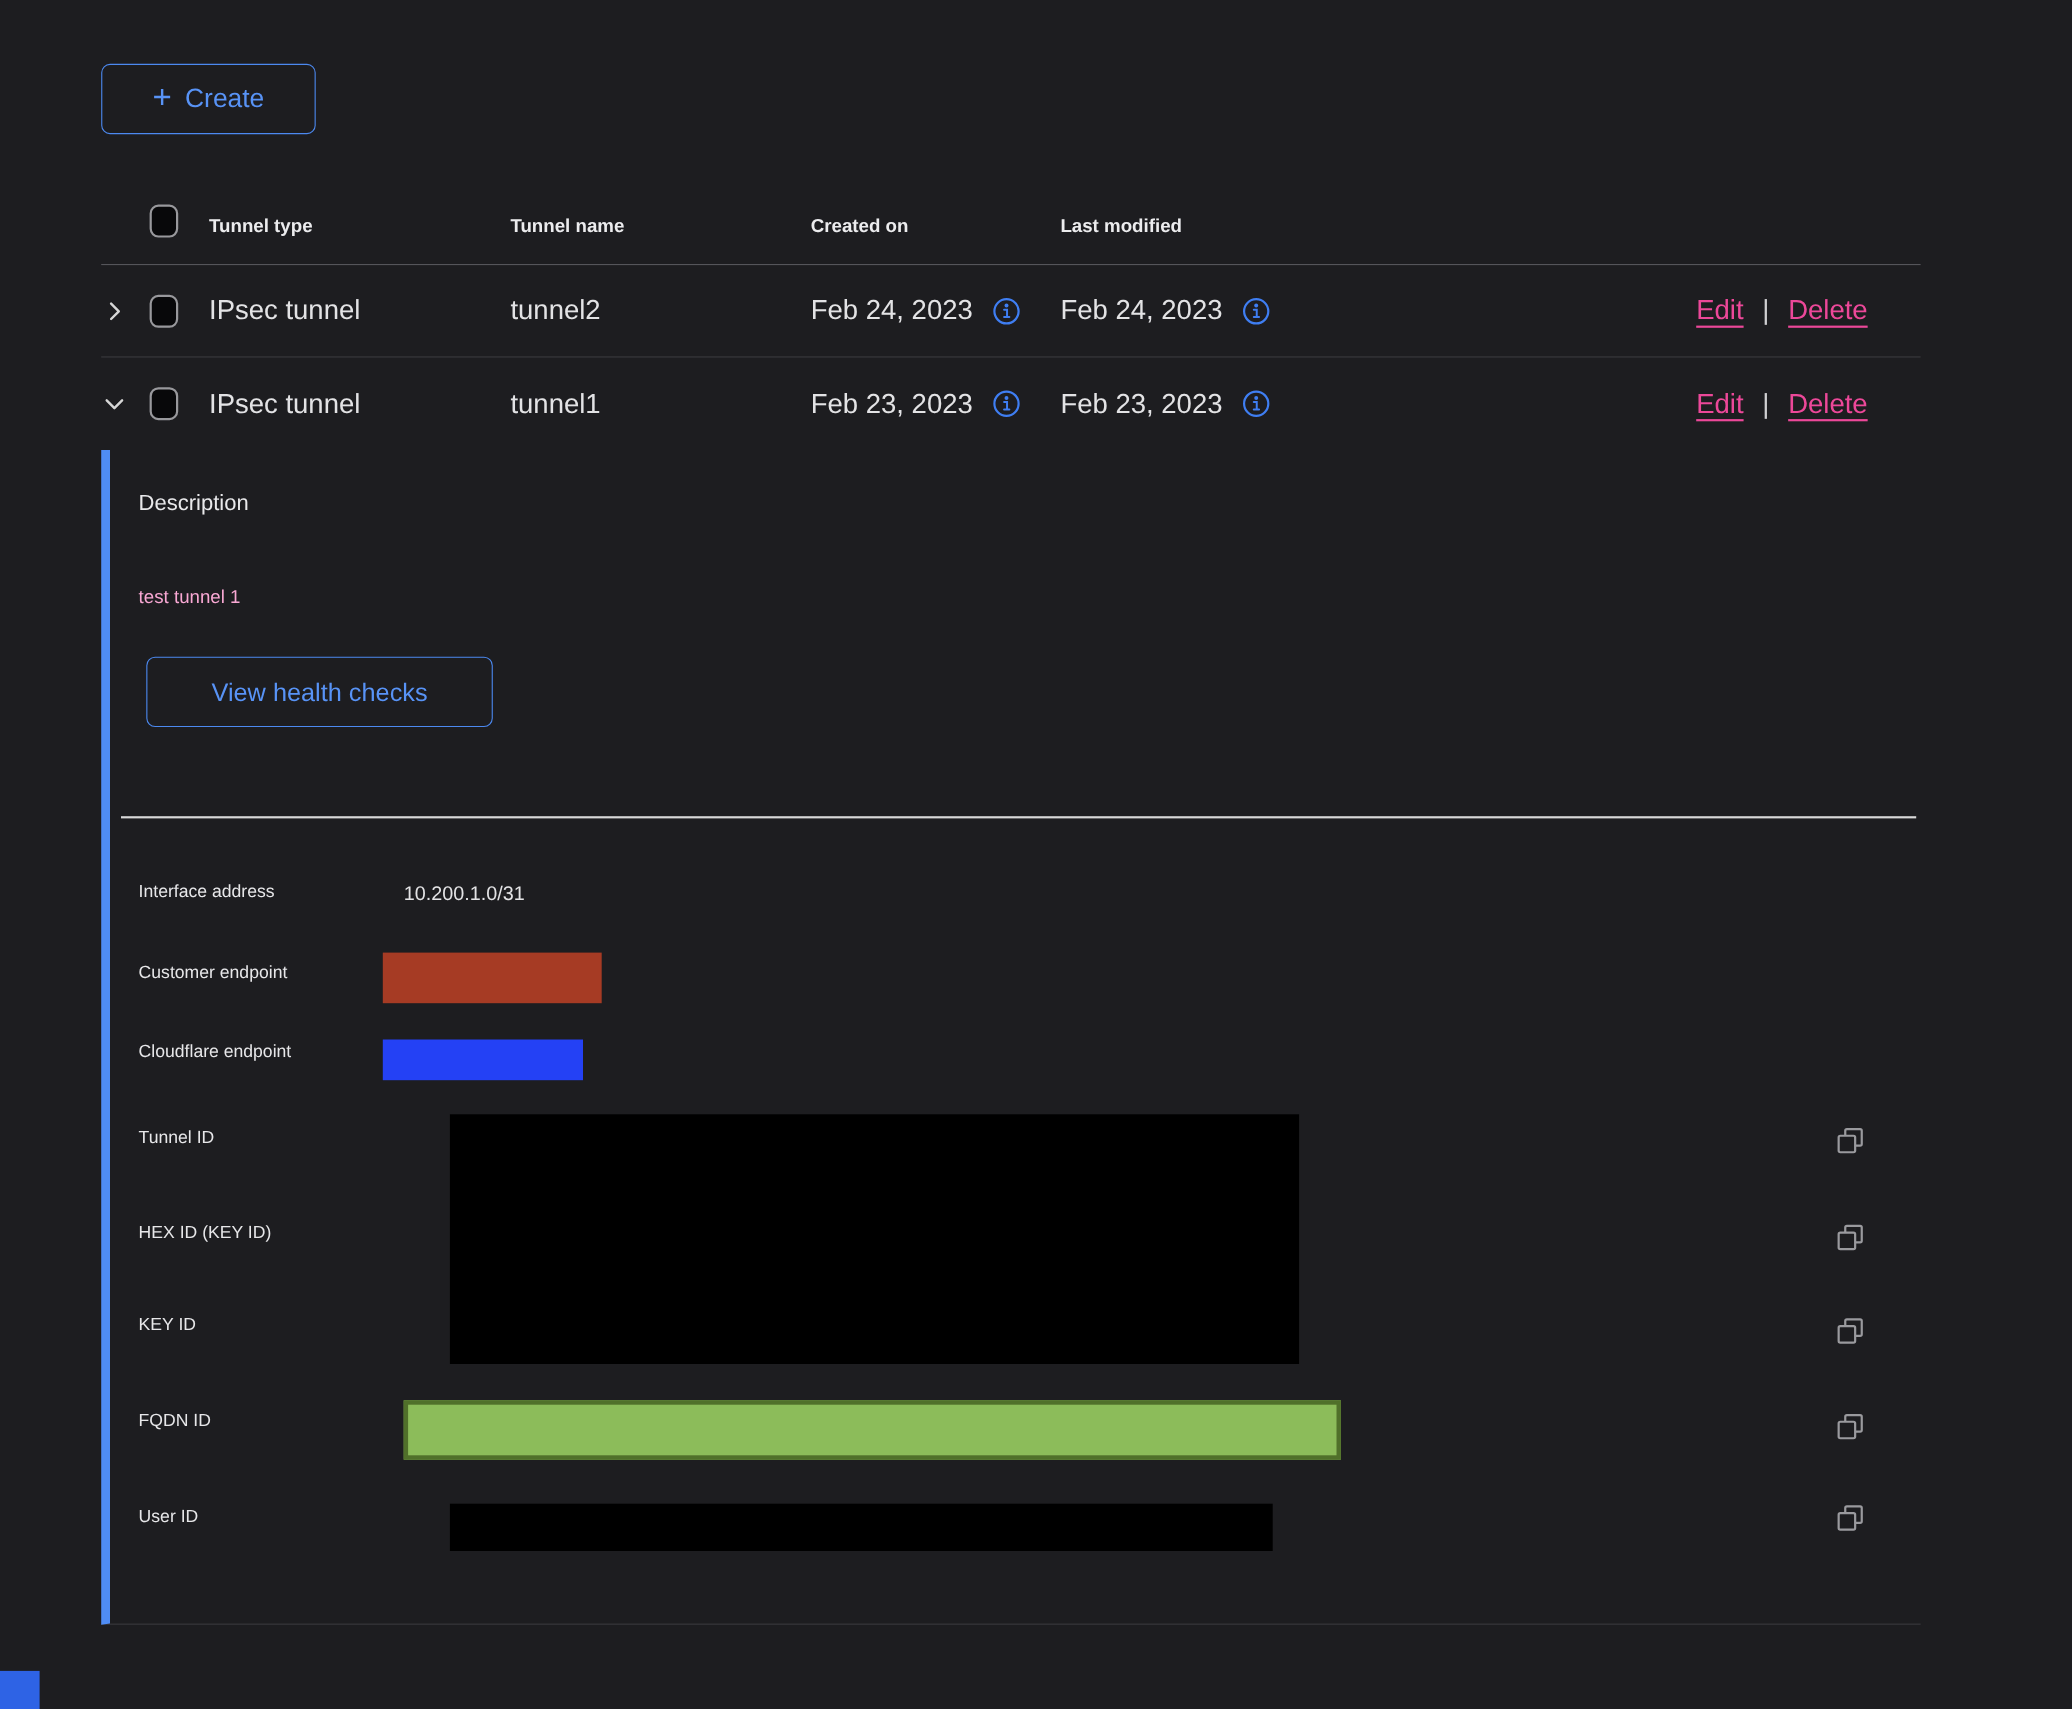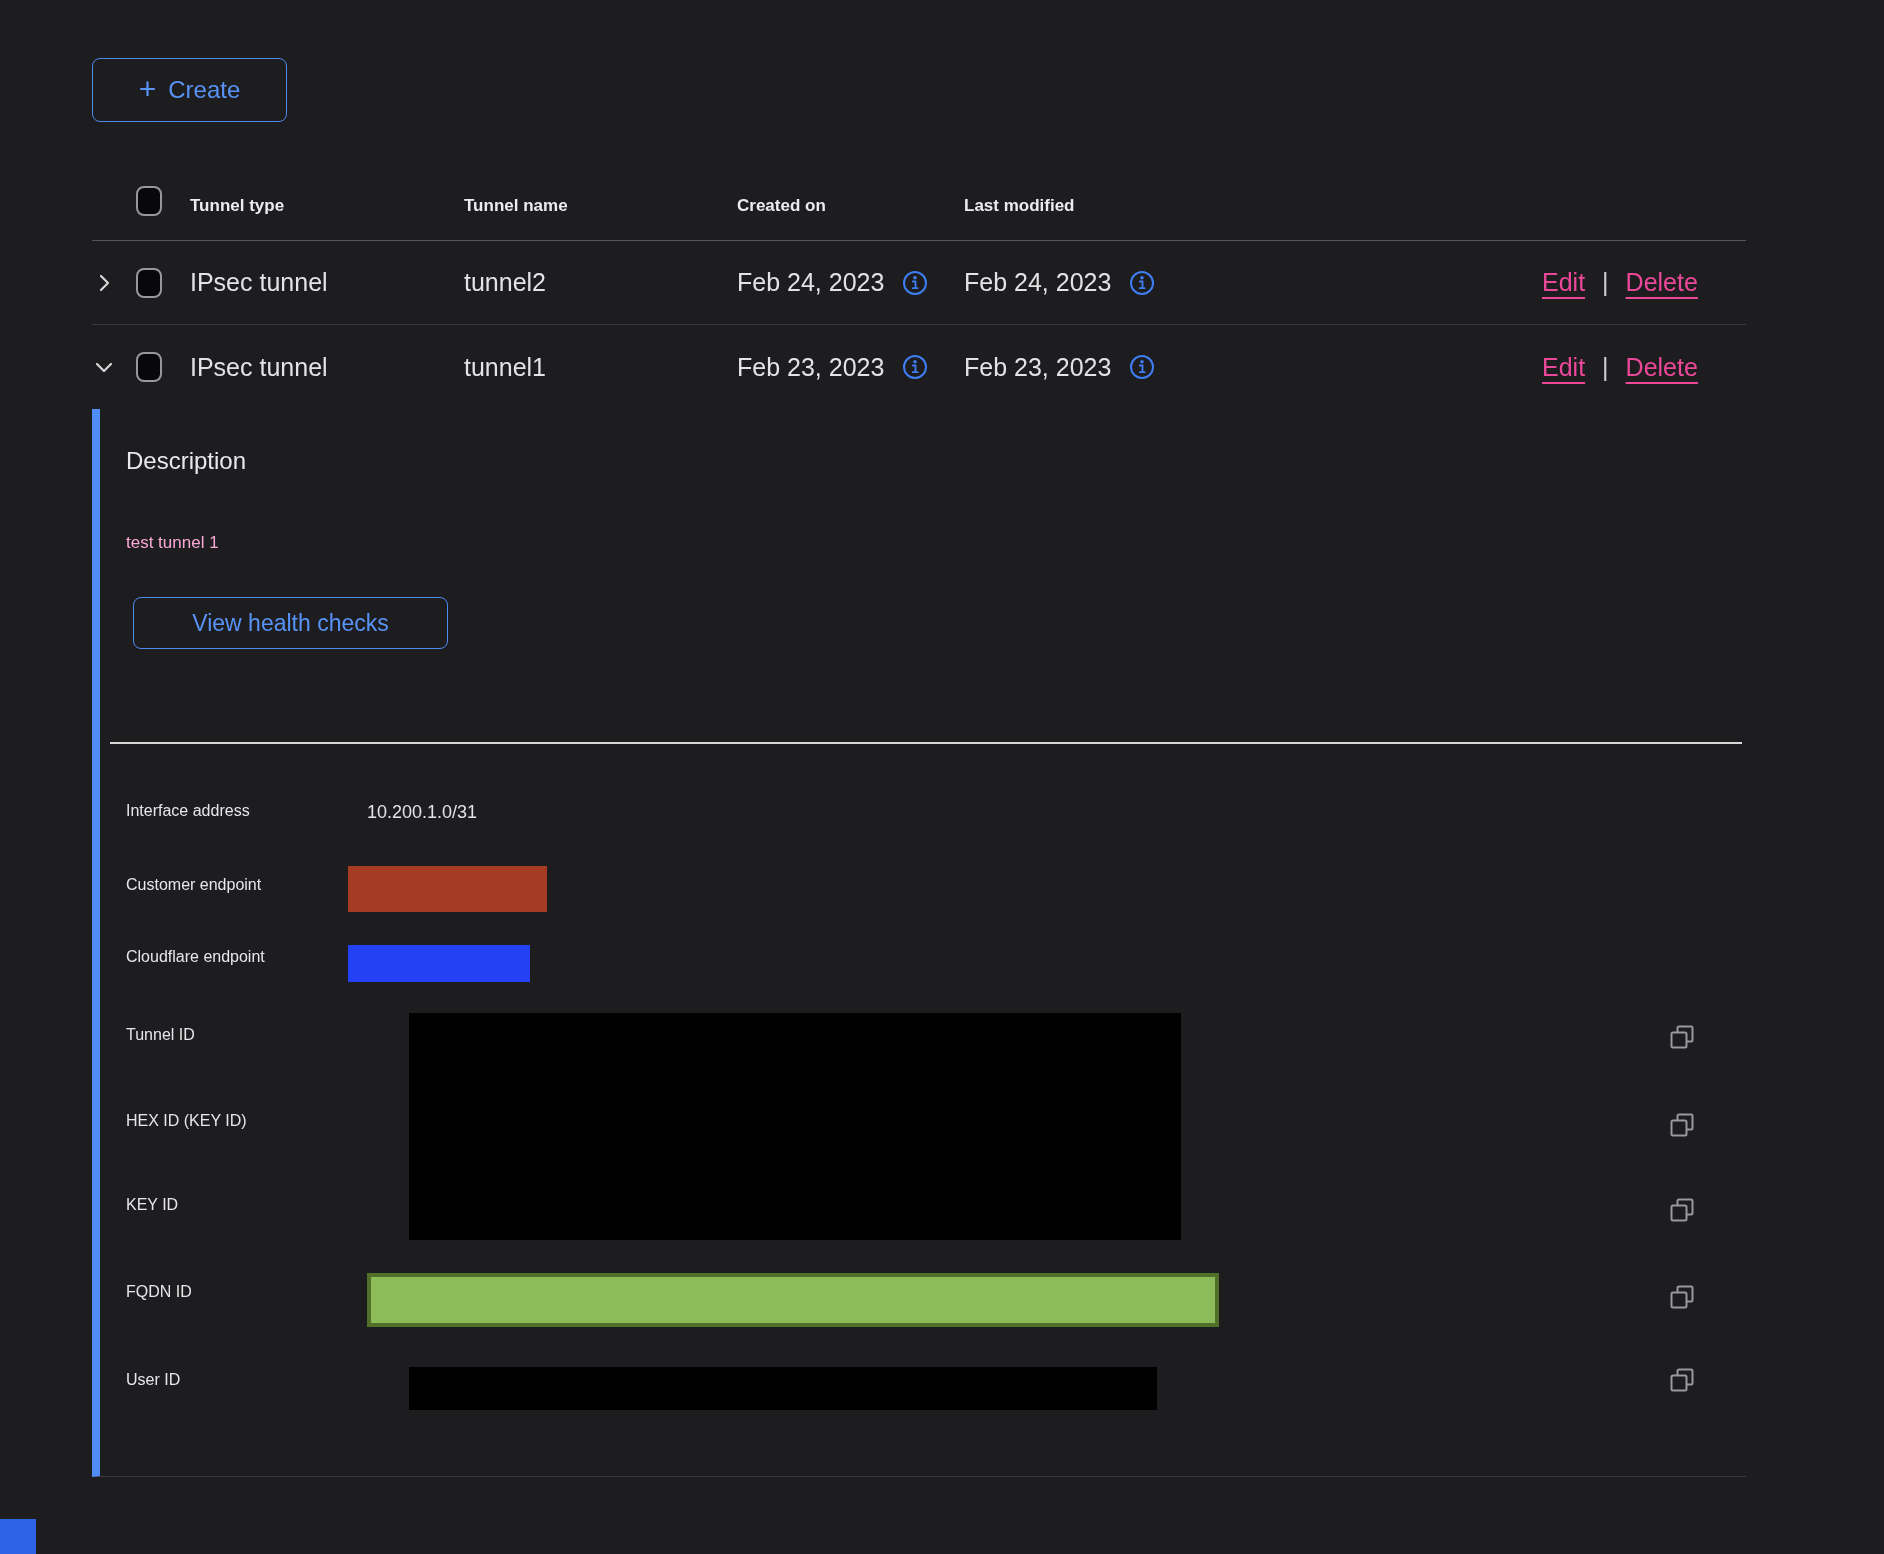--- a/index.html
+++ b/index.html
@@ -68,7 +68,7 @@
     border-bottom:1px solid #3a3a3e;
   }
   .panel .abs { position:absolute; }
-  .desc-label { left:26px; top:38px; font-size:24px; color:#e9e9eb; }
+  .desc-label { left:26px; top:38px; font-size:20px; color:#e9e9eb; }
   .desc-value { left:26px; top:124px; font-size:17px; color:#f9a8d4; }
   .health-btn { left:33px; top:188px; width:315px; height:52px; font-size:23px; }
   .white-hr { left:10px; top:333px; width:1632px; height:2px; background:#d8d8d8; }

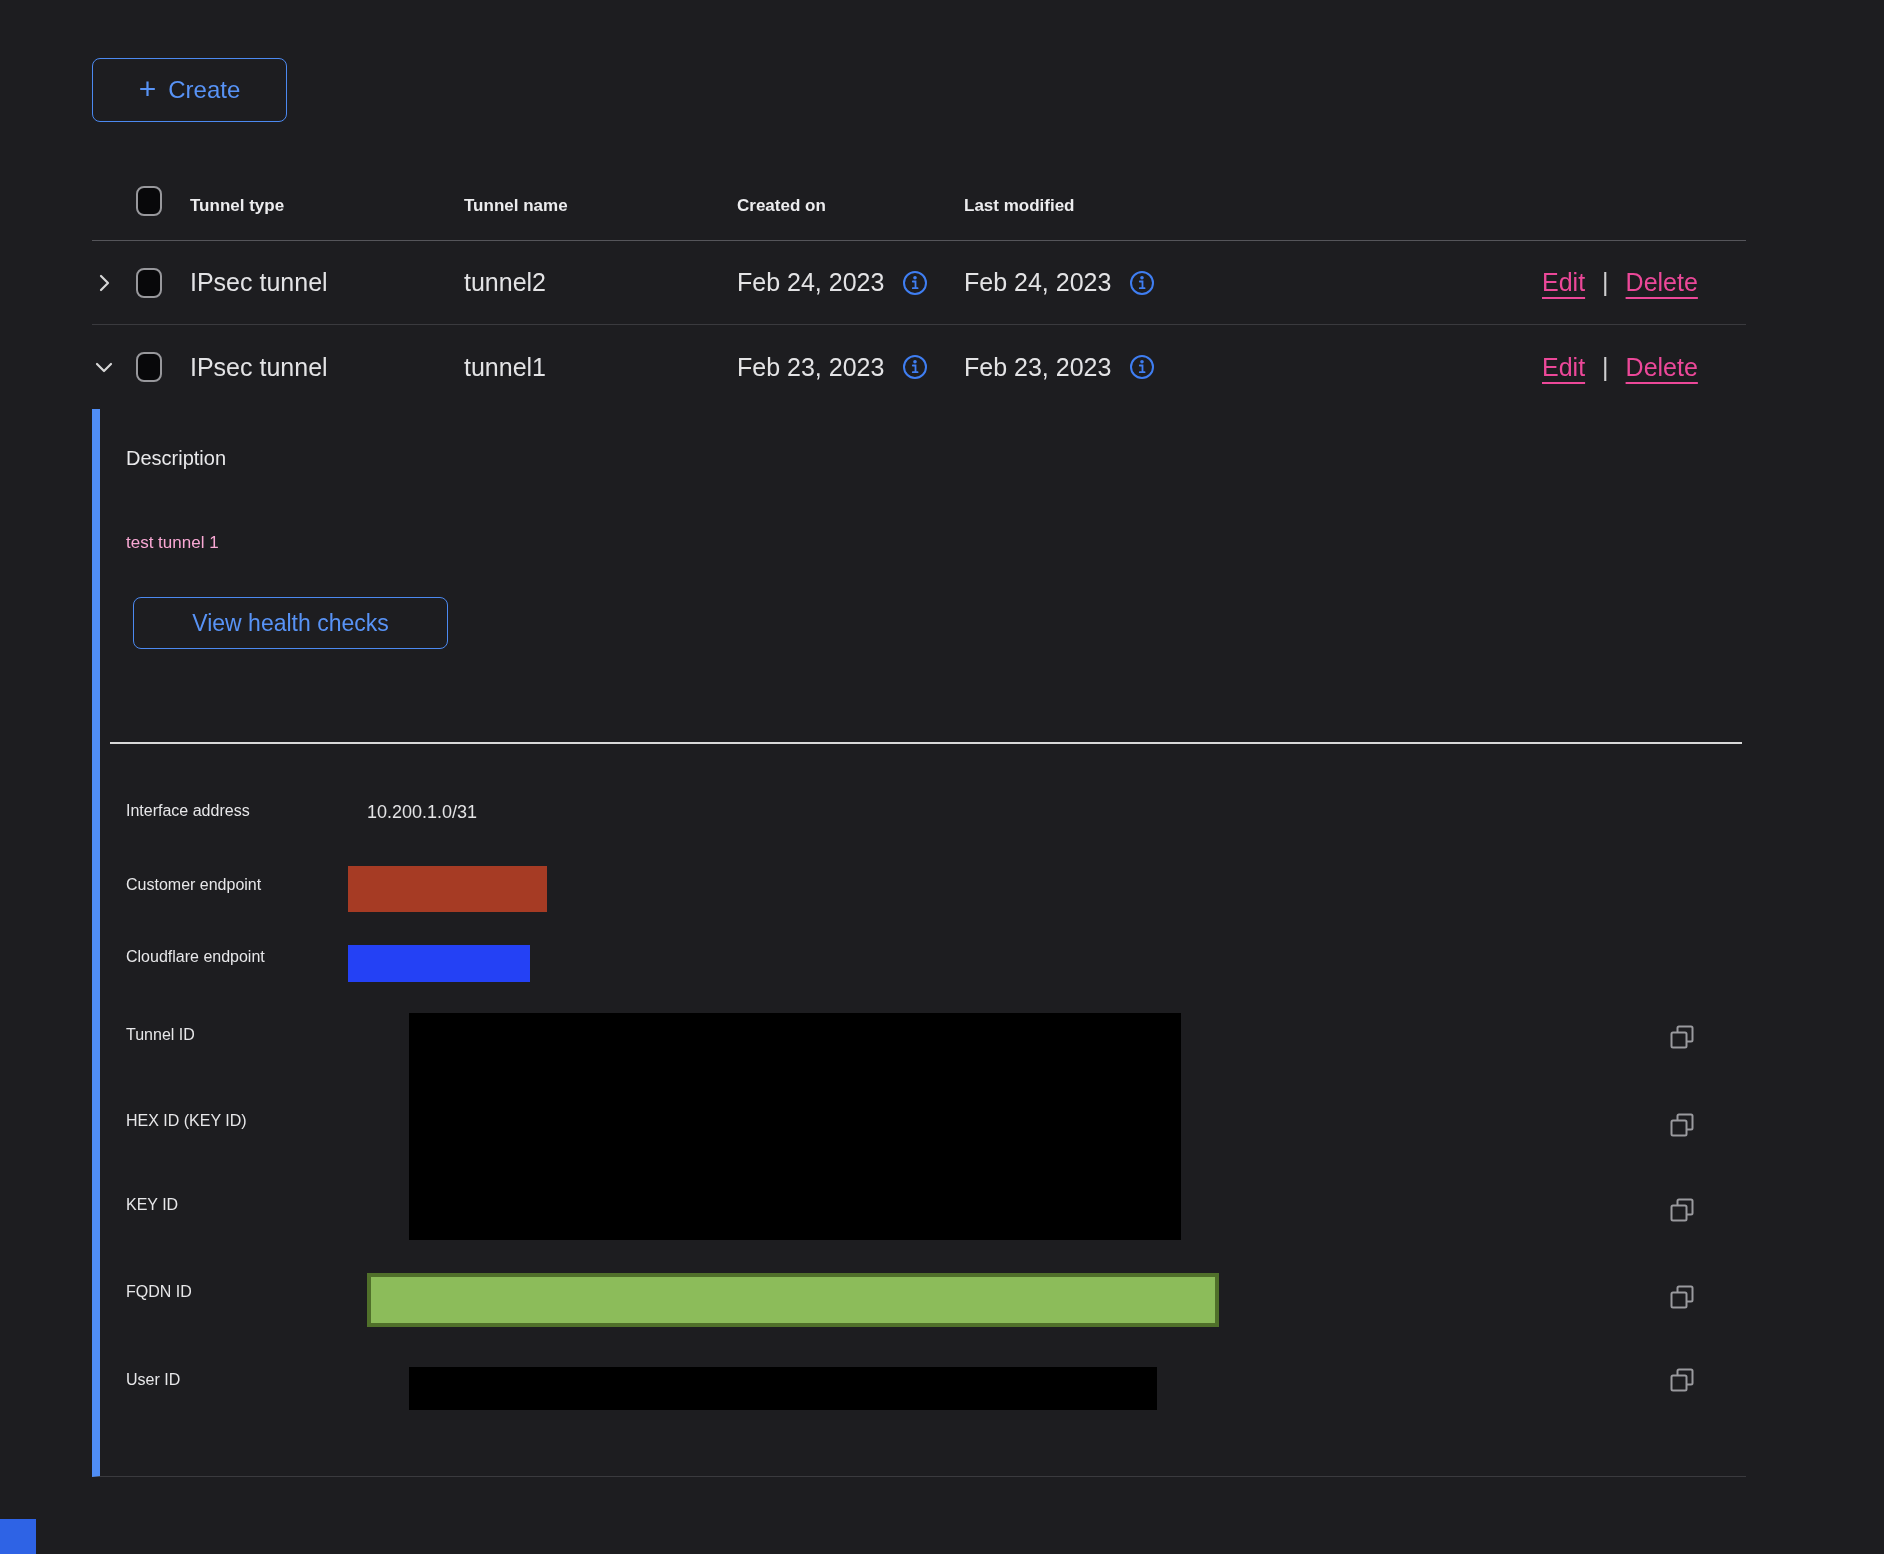--- a/index.html
+++ b/index.html
@@ -70,7 +70,7 @@
   .panel .abs { position:absolute; }
   .desc-label { left:26px; top:38px; font-size:20px; color:#e9e9eb; }
   .desc-value { left:26px; top:124px; font-size:17px; color:#f9a8d4; }
-  .health-btn { left:33px; top:188px; width:315px; height:52px; font-size:23px; }
+  .health-btn { left:33px; top:188px; width:315px; height:64px; font-size:23px; }
   .white-hr { left:10px; top:333px; width:1632px; height:2px; background:#d8d8d8; }
 
   .field-label { left:26px; font-size:16px; color:#e7e7e9; white-space:nowrap; }

